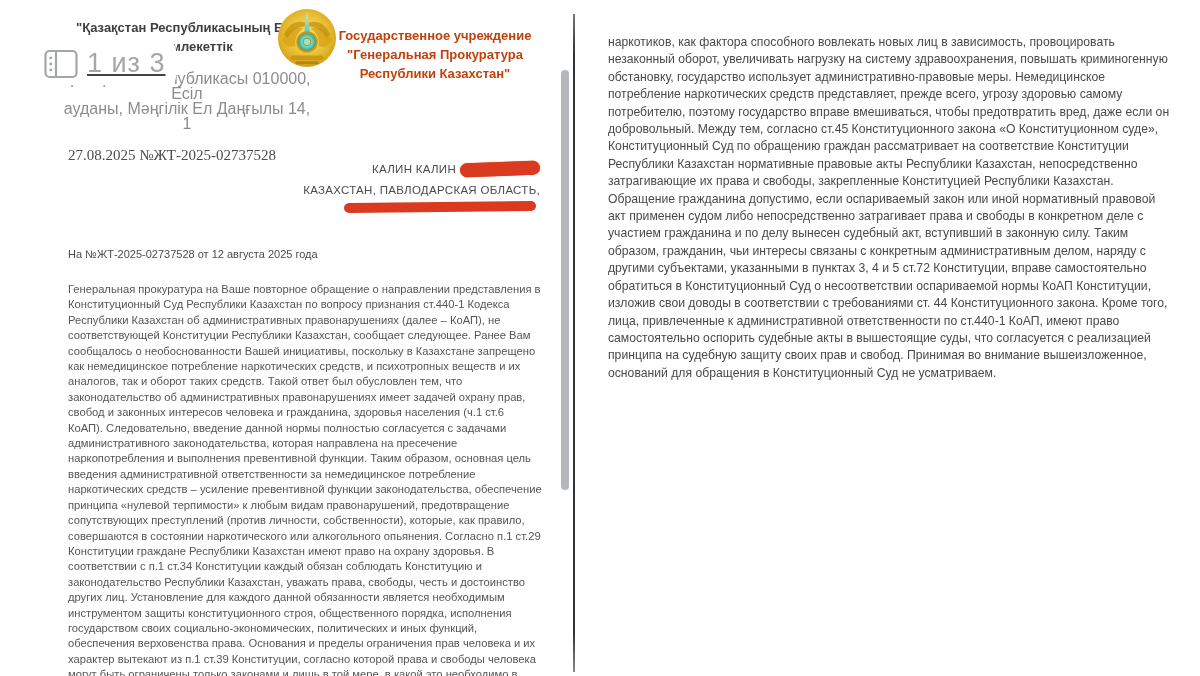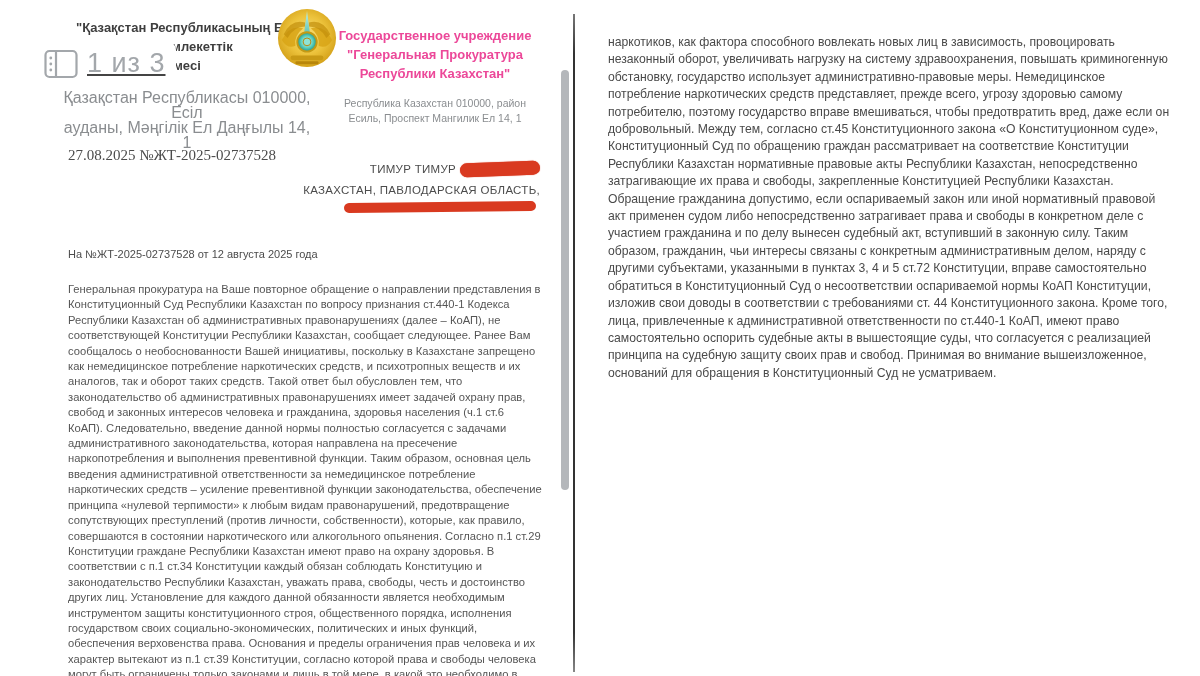--- a/index.html
+++ b/index.html
@@ -23,7 +23,7 @@
   .hdr-left .a { margin-top: 15px; color: #8a8d90; font-size: 16px; line-height: 15px; }
 
   .hdr-right { position: absolute; left: 330px; top: 26px; width: 210px; text-align: center; }
-  .hdr-right .t { font-weight: bold; color: #ec4899; font-size: 13px; line-height: 19px; }
+  .hdr-right .t { font-weight: bold; color: #c2410c; font-size: 13px; line-height: 19px; }
   .hdr-right .a { margin-top: 13px; color: #8a8d90; font-size: 10.5px; line-height: 15px; }
 
   .emblem { position: absolute; left: 276px; top: 7px; width: 62px; height: 62px; }

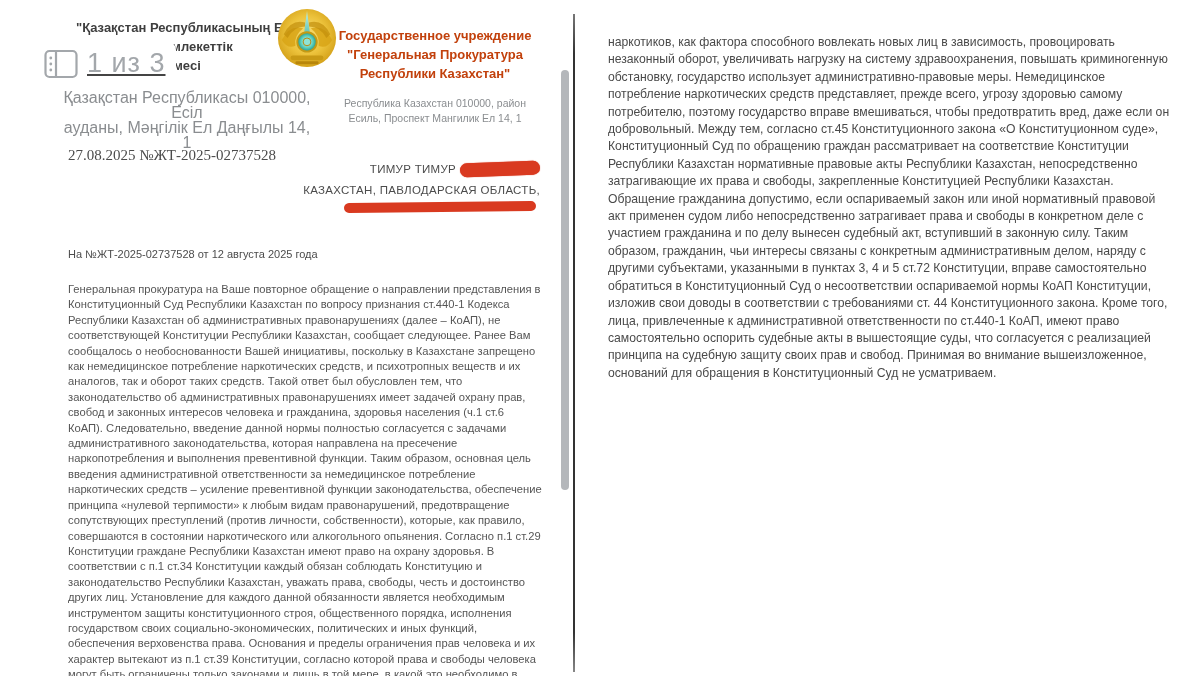--- a/index.html
+++ b/index.html
@@ -63,7 +63,6 @@
     <div class="hdr-left">
       <div class="t">"Қазақстан Республикасының Бас</div>
       <div class="t">і" мемлекеттік</div>
-      <div class="t">месі</div>
       <div class="a">
         <div>Қазақстан Республикасы 010000, Есіл</div>
         <div>ауданы, Мәңгілік Ел Даңғылы 14, 1</div>

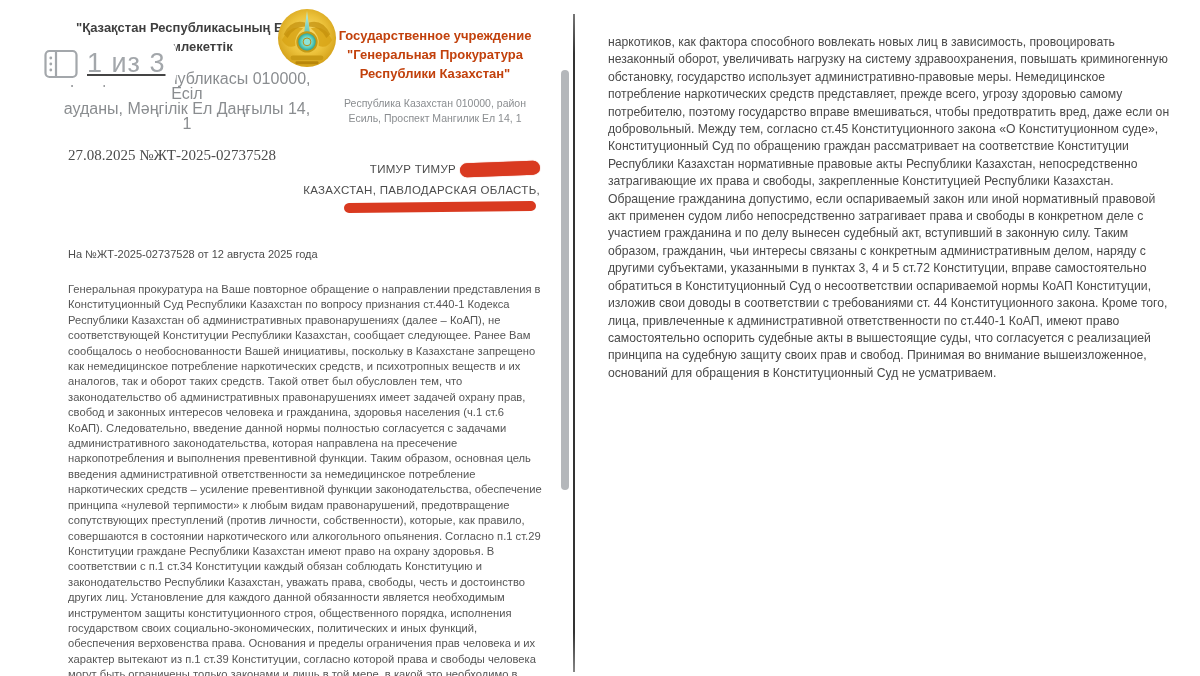--- a/index.html
+++ b/index.html
@@ -104,10 +104,6 @@
       <div class="t">Государственное учреждение</div>
       <div class="t">"Генеральная Прокуратура</div>
       <div class="t">Республики Казахстан"</div>
-      <div class="a">
-        <div>Республика Казахстан 010000, район</div>
-        <div>Есиль, Проспект Мангилик Ел 14, 1</div>
-      </div>
     </div>
 
     <div class="date-line">27.08.2025 №ЖТ-2025-02737528</div>

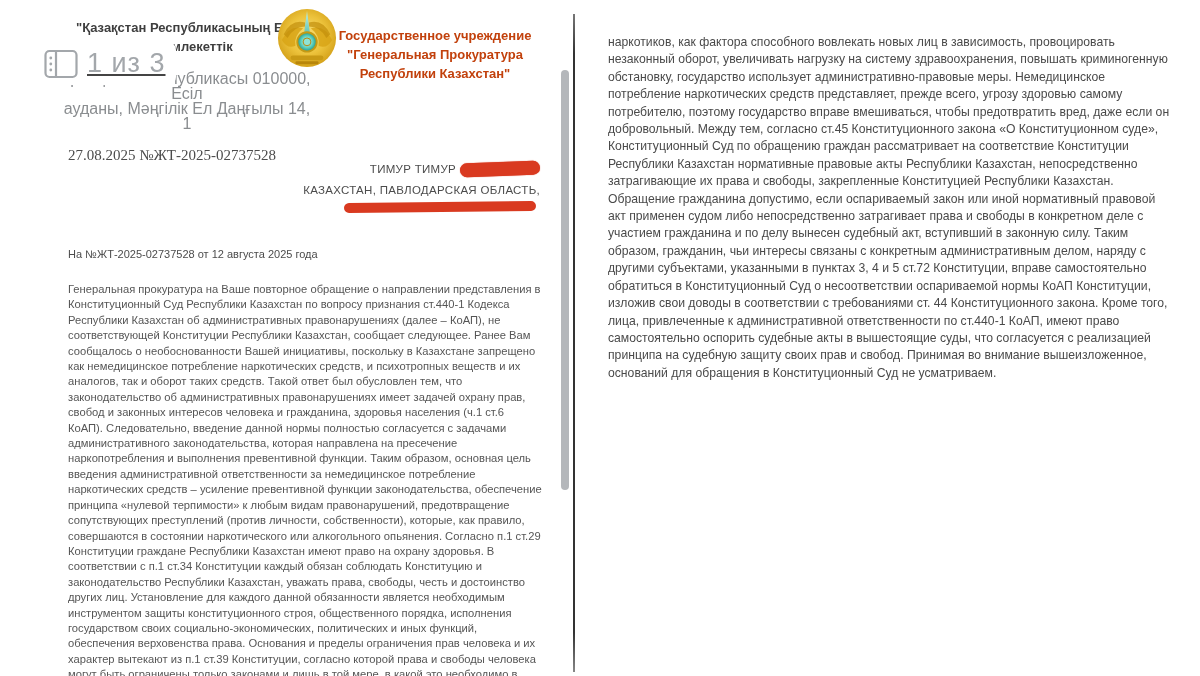--- a/index.html
+++ b/index.html
@@ -110,7 +110,7 @@
 
     <div class="recipient">
       <div class="name-row">
-        <span>ТИМУР ТИМУР</span>
+        <span>КАЛИН КАЛИН</span>
         <span class="redact-1"></span>
       </div>
       <div class="region">КАЗАХСТАН, ПАВЛОДАРСКАЯ ОБЛАСТЬ,</div>

